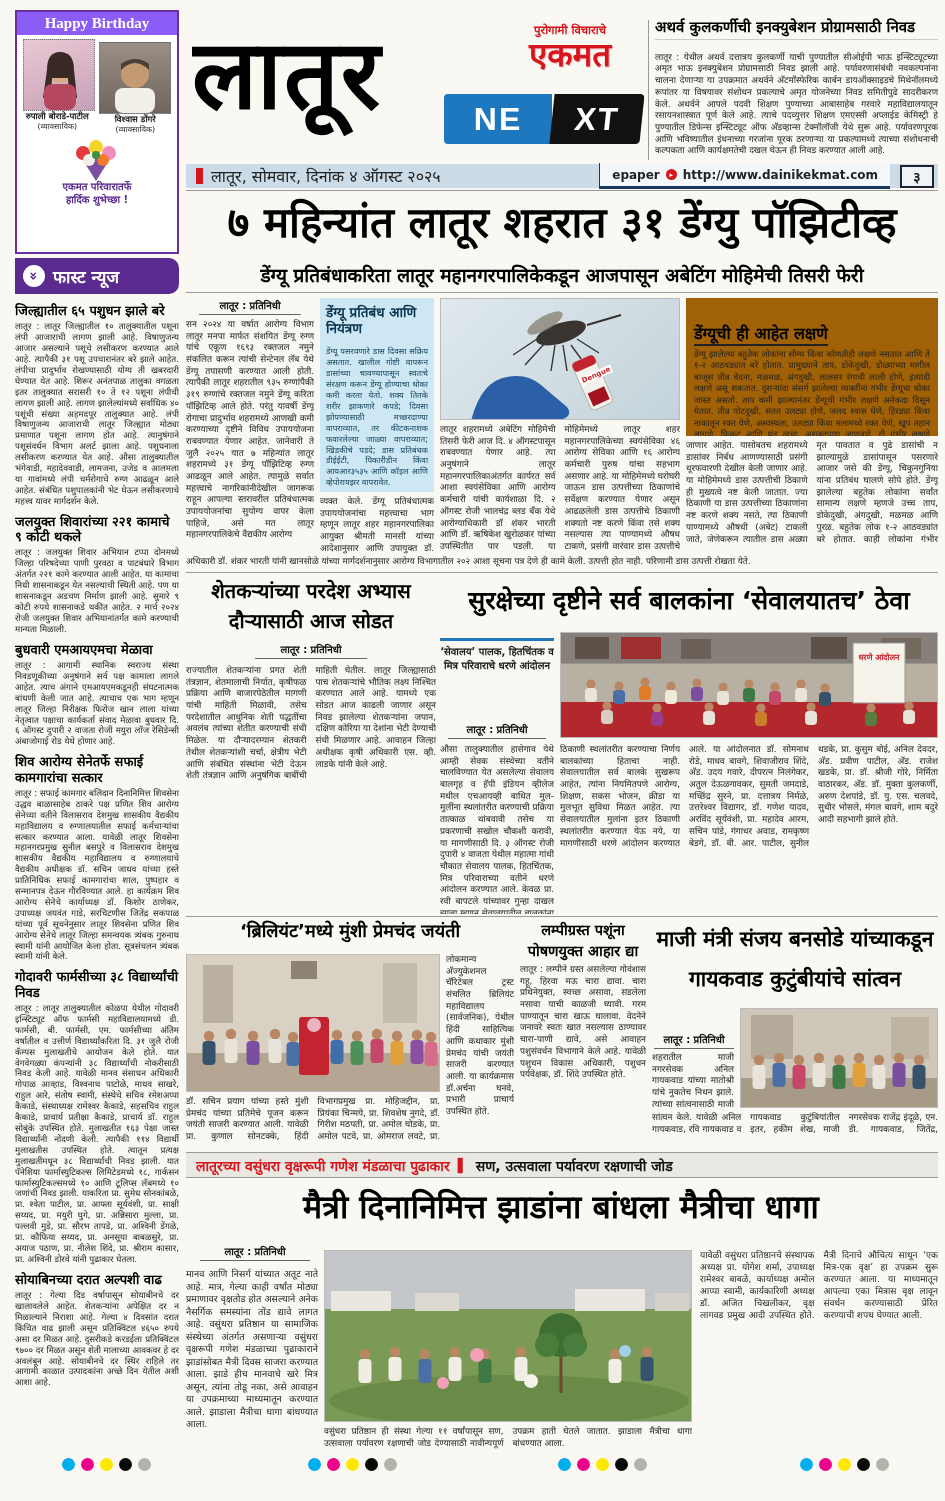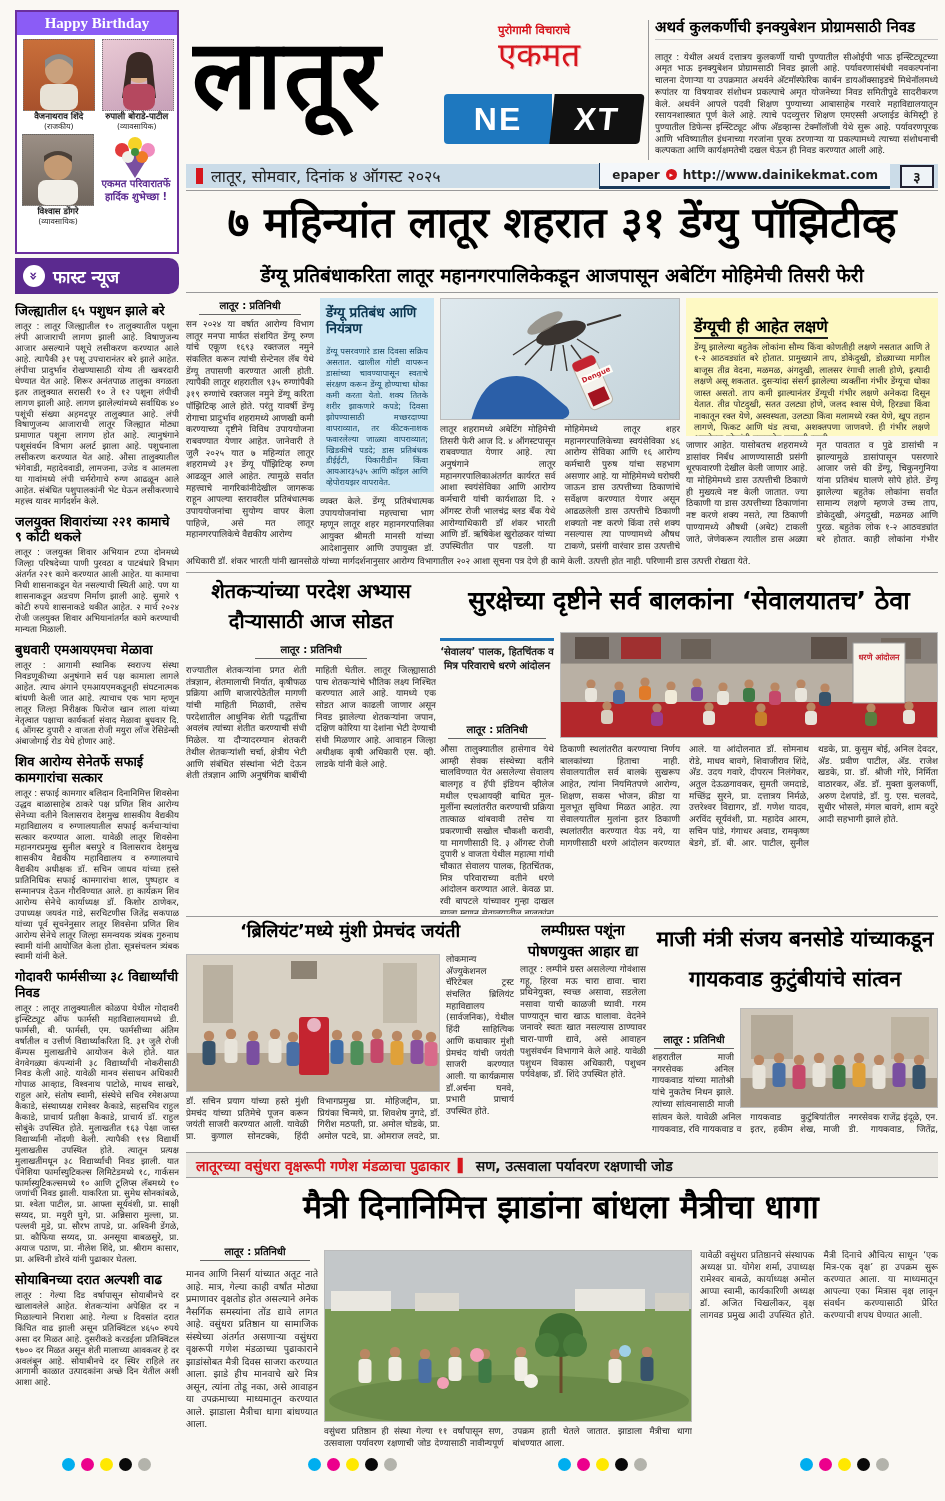--- a/index.html
+++ b/index.html
@@ -116,7 +116,7 @@
 </div>
 
 <div class="abs" style="left:192px;top:6px;width:452px;height:152px;font-size:96px;font-weight:bold;color:#000;letter-spacing:2px;overflow:hidden;line-height:1.45">लातूर</div>
-<div class="abs" style="left:498px;top:22px;width:144px;height:62px;text-align:left">
+<div class="abs" style="left:498px;top:22px;width:144px;height:62px;text-align:center">
   <div style="color:#d6161d;font-weight:bold;font-size:11.5px">पुरोगामी विचाराचे</div>
   <div style="color:#d6161d;font-weight:normal;font-size:33px;line-height:1.1;text-shadow:1px 1px 0 #f2b8b8">एकमत</div>
 </div>

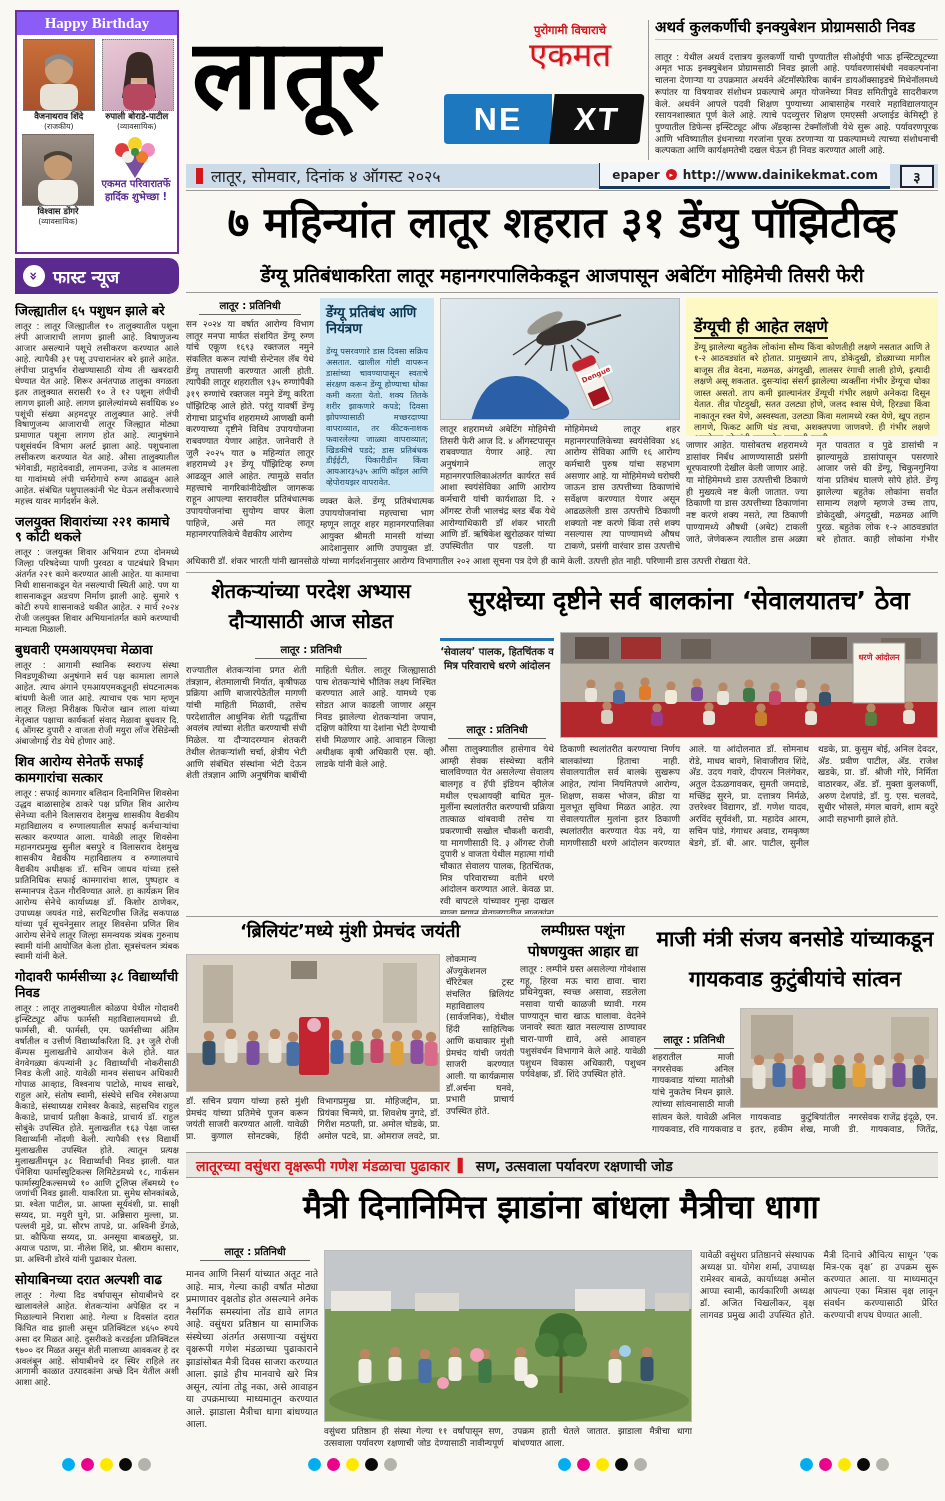--- a/index.html
+++ b/index.html
@@ -118,7 +118,7 @@
 <div class="abs" style="left:192px;top:6px;width:452px;height:152px;font-size:96px;font-weight:bold;color:#000;letter-spacing:2px;overflow:hidden;line-height:1.45">लातूर</div>
 <div class="abs" style="left:498px;top:22px;width:144px;height:62px;text-align:center">
   <div style="color:#d6161d;font-weight:bold;font-size:11.5px">पुरोगामी विचाराचे</div>
-  <div style="color:#d6161d;font-weight:normal;font-size:33px;line-height:1.1;text-shadow:1px 1px 0 #f2b8b8">एकमत</div>
+  <div style="color:#d6161d;font-weight:bold;font-size:33px;line-height:1.1;text-shadow:1px 1px 0 #f2b8b8">एकमत</div>
 </div>
 <div class="abs" style="left:444px;top:94px;width:198px;height:50px;display:flex;font-weight:bold;font-family:'Liberation Sans',sans-serif">
   <div style="flex:1.2;background:#1e78bf;color:#fff;font-size:32px;display:flex;align-items:center;justify-content:center;border-radius:4px 0 0 4px;letter-spacing:2px">NE</div>

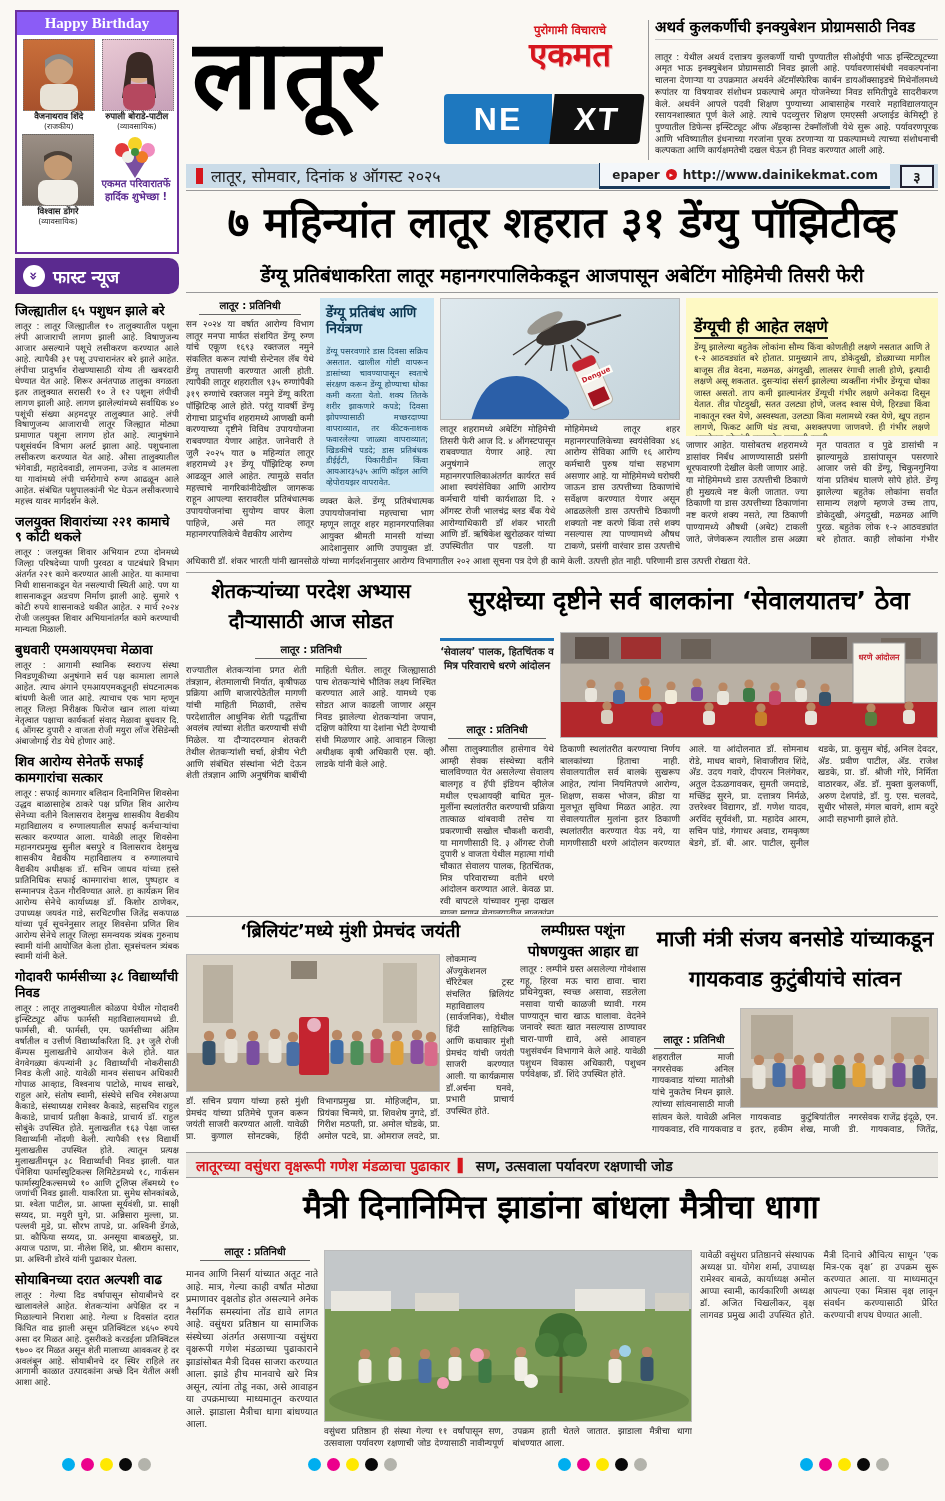--- a/index.html
+++ b/index.html
@@ -39,15 +39,6 @@
 <div class="abs" style="left:15px;top:10px;width:164px;height:244px;border:2px solid #6b2f9e;background:#fff">
   <div style="background:#8b5cf6;color:#fff;font-family:'Liberation Serif',serif;font-weight:bold;font-size:15px;text-align:center;padding:3px 0">Happy Birthday</div>
   <div style="display:flex;flex-wrap:wrap;justify-content:space-around;padding:4px 2px 0">
-    <div style="width:72px">
-      <div class="photo" style="width:70px;height:70px;border:1px dotted #777;background:linear-gradient(180deg,#c96f3a,#a8512c)"><svg width="70" height="70">
-            <circle cx="35" cy="30" r="14" fill="#caa27e"></circle>
-            <path d="M21 28 q14 -18 28 0 l0 -8 q-14 -12 -28 0z" fill="#8a8a8a"></path>
-            <rect x="16" y="44" width="38" height="26" rx="8" fill="#e8e2d6"></rect>
-          </svg></div>
-      <div class="ppl-label">वैजनाथराव शिंदे</div>
-      <div class="ppl-role">(राजकीय)</div>
-    </div>
     <div style="width:69px">
       <div class="photo" style="width:70px;height:70px;border:1px dotted #777;background:linear-gradient(160deg,#e9c9d4,#c7a0b8)"><svg width="70" height="70">
             <circle cx="36" cy="30" r="13" fill="#d8ac85"></circle>

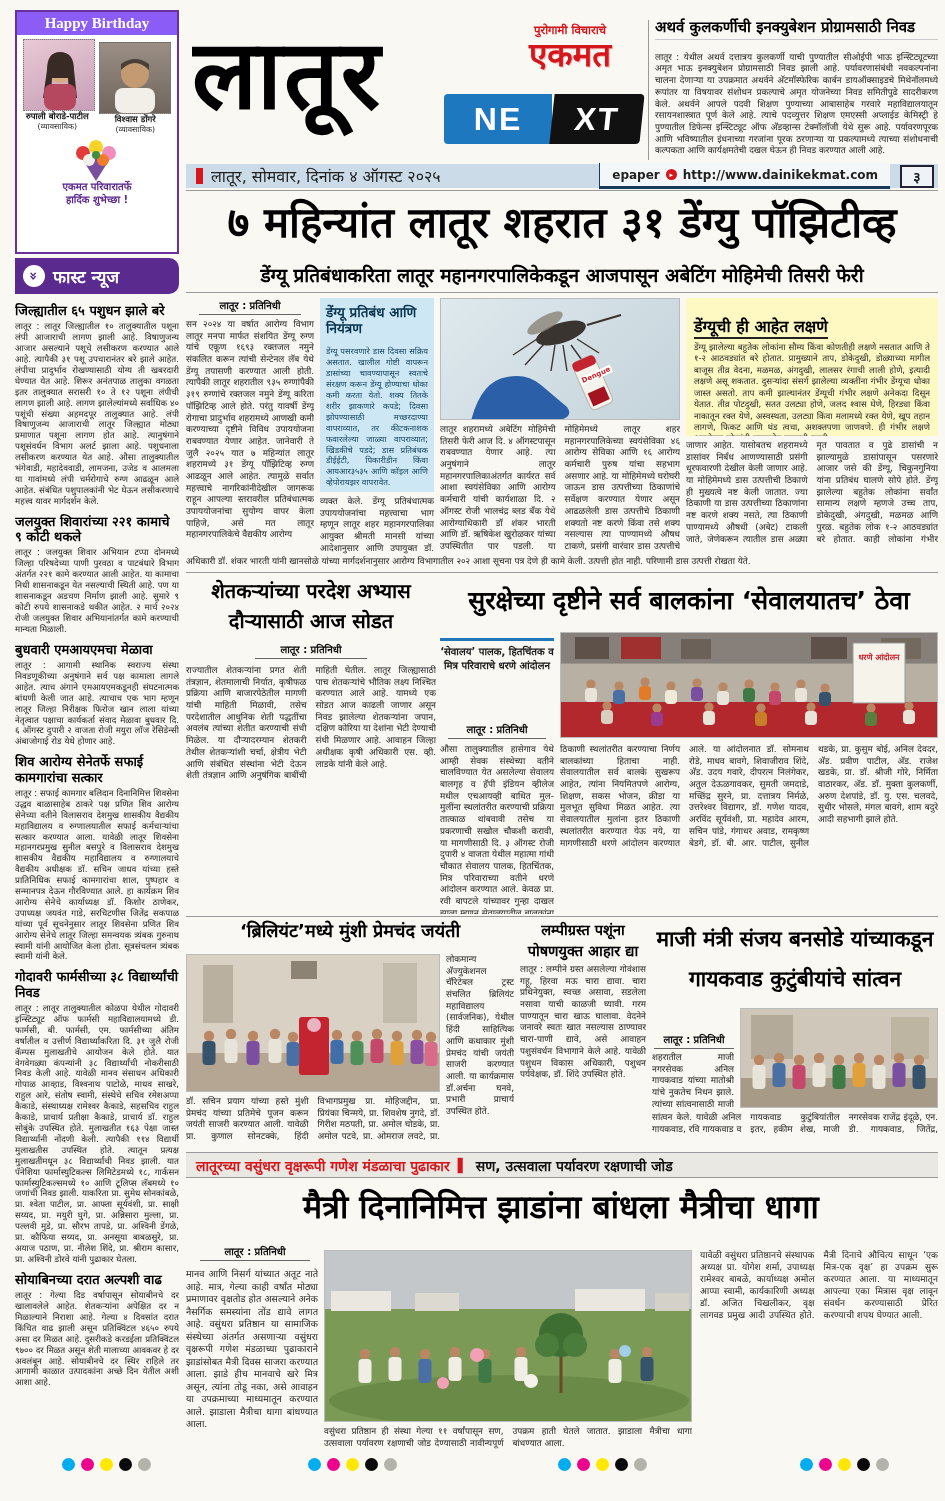--- a/index.html
+++ b/index.html
@@ -165,7 +165,7 @@
 </div>
 <div class="abs bd cols2" style="left:440px;top:424px;width:240px;height:130px">लातूर शहरामध्ये अबेटिंग मोहिमेची तिसरी फेरी आज दि. ४ ऑगस्टपासून राबवण्यात येणार आहे. त्या अनुषंगाने लातूर महानगरपालिकाअंतर्गत कार्यरत सर्व आशा स्वयंसेविका आणि आरोग्य कर्मचारी यांची कार्यशाळा दि. २ ऑगस्ट रोजी भालचंद्र ब्लड बँक येथे आरोग्याधिकारी डॉ शंकर भारती आणि डॉ. ऋषिकेश खुरोळकर यांच्या उपस्थितीत पार पडली. या मोहिमेमध्ये लातूर शहर महानगरपालिकेच्या स्वयंसेविका ४६ आरोग्य सेविका आणि १६ आरोग्य कर्मचारी पुरुष यांचा सहभाग असणार आहे. या मोहिमेमध्ये घरोघरी जाऊन डास उत्पत्तीच्या ठिकाणांचे सर्वेक्षण करण्यात येणार असून आढळलेली डास उत्पत्तीचे ठिकाणी शक्यतो नष्ट करणे किंवा तसे शक्य नसल्यास त्या पाण्यामध्ये औषध टाकणे, प्रसंगी वारंवार डास उत्पत्तीचे ठिकाणे आढळून येणाऱ्या ठिकाणी संबंधितांना</div>
 
-<div class="abs" style="left:686px;top:298px;width:252px;height:138px;background:#fef9c3;padding:17px 8px;overflow:hidden">
+<div class="abs" style="left:686px;top:298px;width:252px;height:138px;background:#a16207;padding:24px 8px;overflow:hidden">
   <div style="font-weight:bold;font-size:16px;color:#000;border-bottom:2px solid #222;display:inline-block;margin-bottom:3px">डेंग्यूची ही आहेत लक्षणे</div>
   <div class="bd" style="font-size:8.6px">डेंग्यू झालेल्या बहुतेक लोकांना सौम्य किंवा कोणतीही लक्षणे नसतात आणि ते १-२ आठवड्यांत बरे होतात. प्रामुख्याने ताप, डोकेदुखी, डोळ्याच्या मागील बाजूस तीव्र वेदना, मळमळ, अंगदुखी, लालसर रंगाची लाली होणे, इत्यादी लक्षणे असू शकतात. दुसऱ्यांदा संसर्ग झालेल्या व्यक्तींना गंभीर डेंग्यूचा धोका जास्त असतो. ताप कमी झाल्यानंतर डेंग्यूची गंभीर लक्षणे अनेकदा दिसून येतात. तीव्र पोटदुखी, सतत उलट्या होणे, जलद श्वास घेणे, हिरड्या किंवा नाकातून रक्त येणे, अस्वस्थता, उलट्या किंवा मलामध्ये रक्त येणे, खूप तहान लागणे, फिकट आणि थंड त्वचा, अशक्तपणा जाणवणे. ही गंभीर लक्षणे असलेल्या लोकांनी ताबडतोब काळजी घ्यावी.</div>
 </div>

